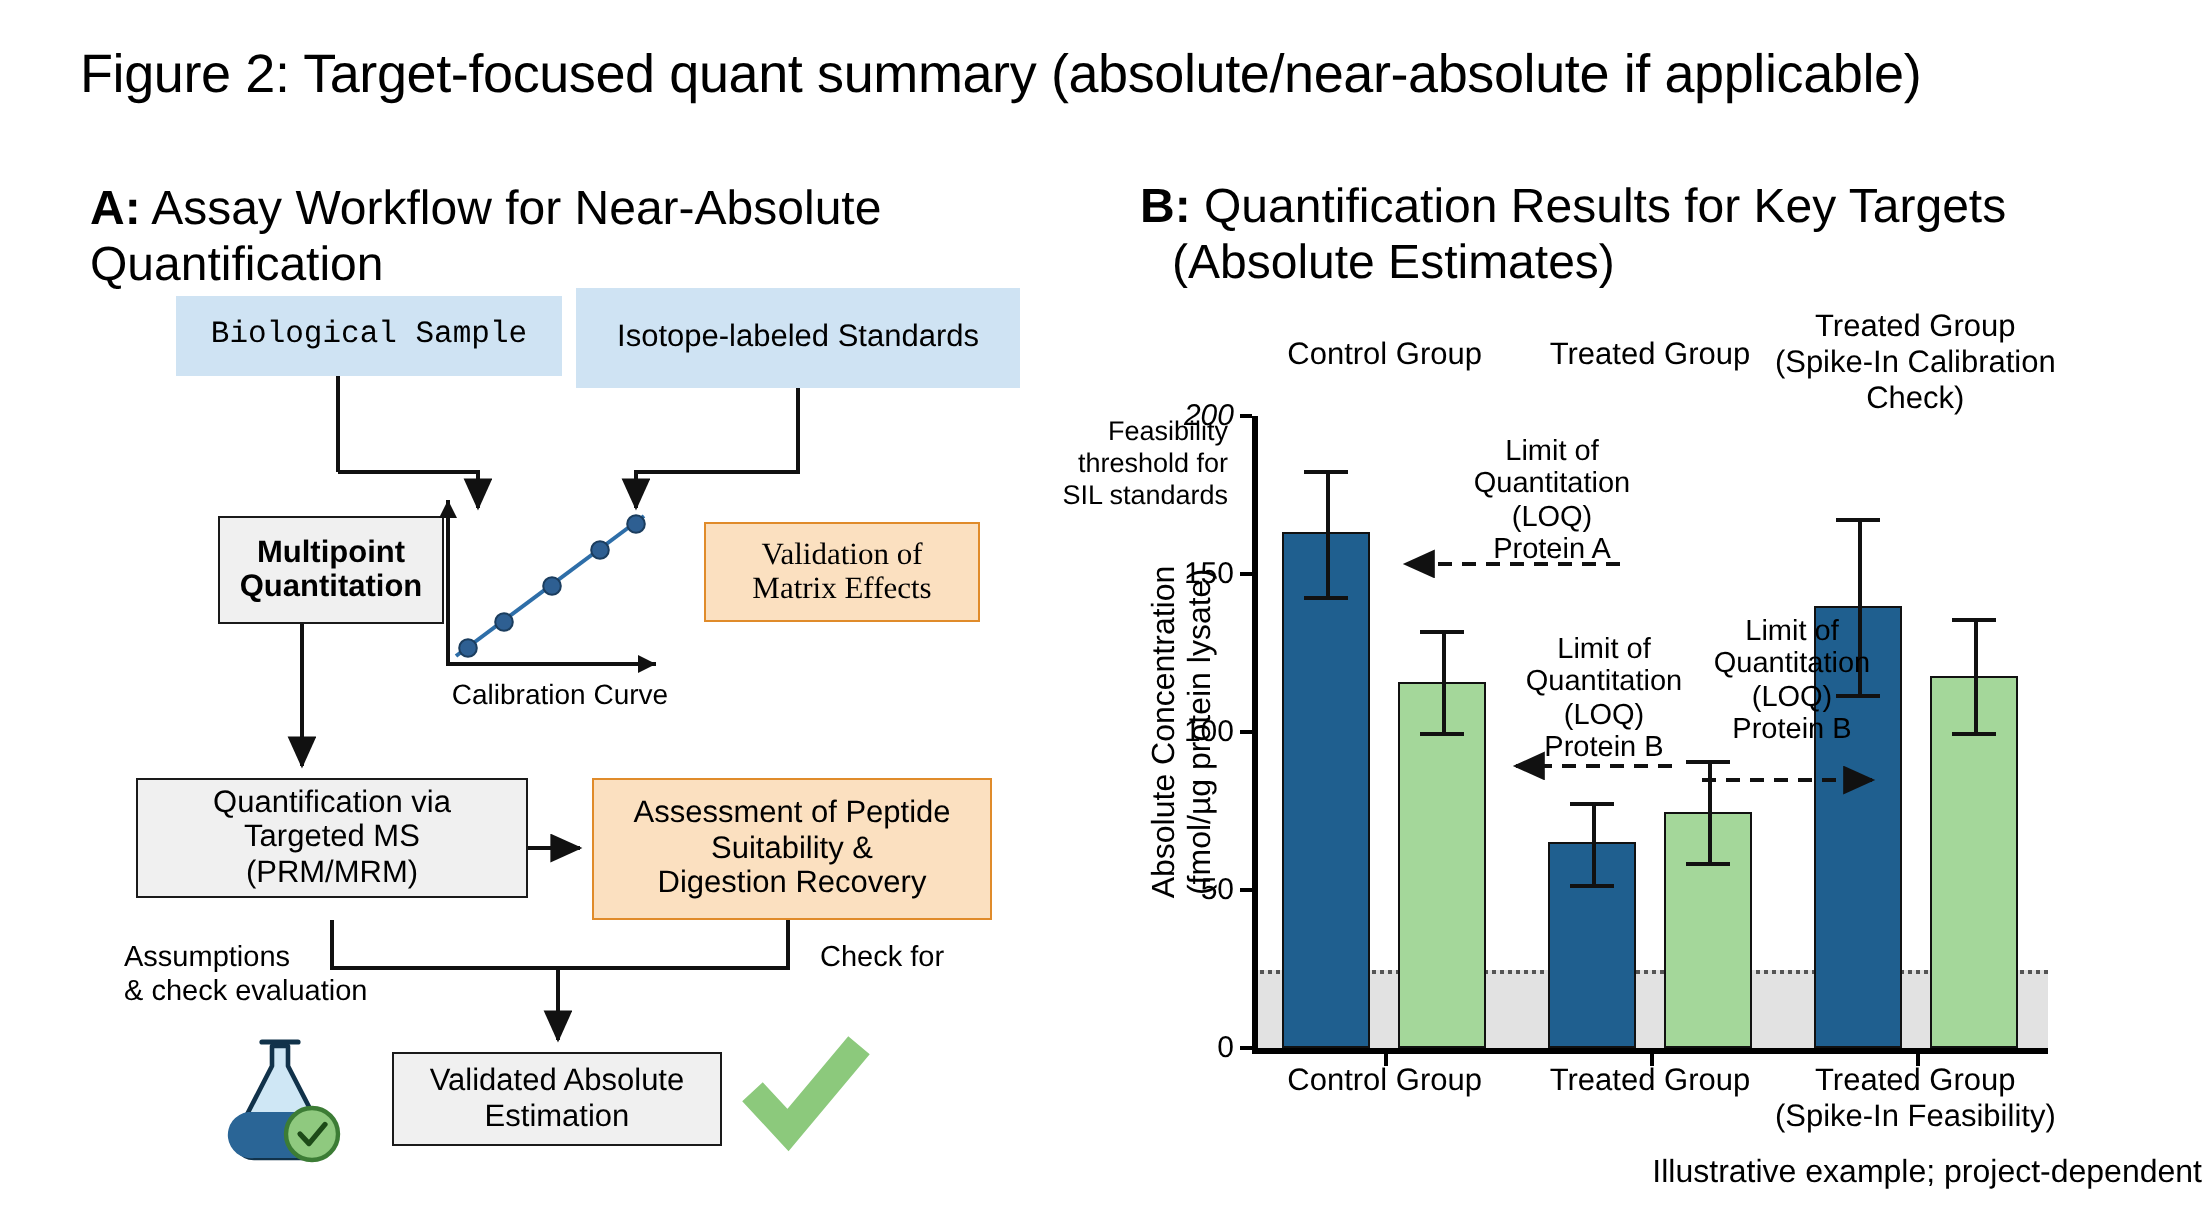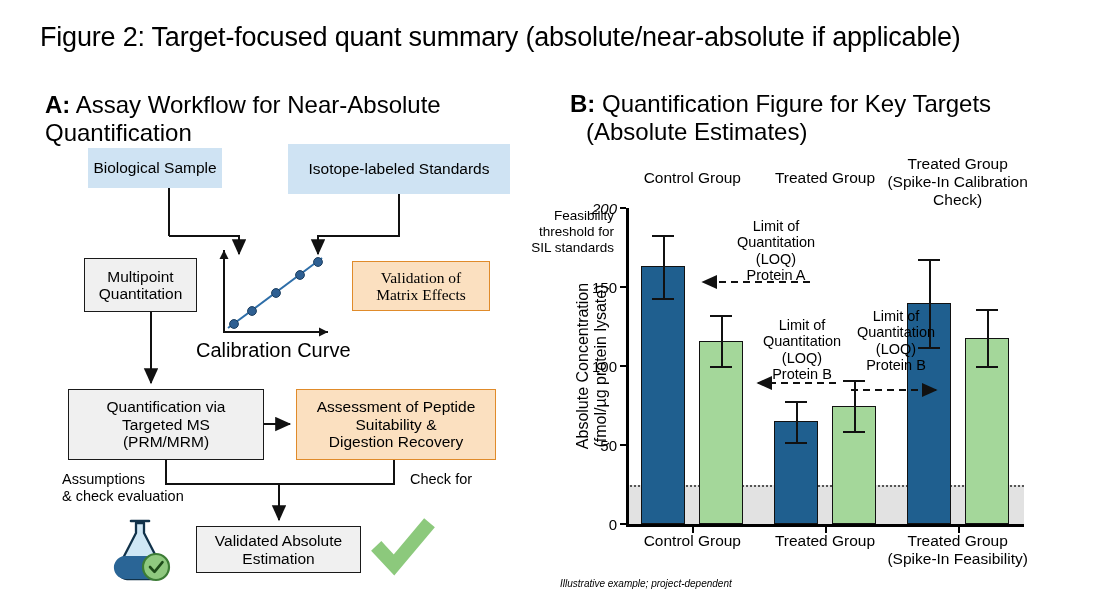--- a/index.html
+++ b/index.html
@@ -204,7 +204,7 @@
   <div class="panel-head" id="pb-head">
     <div>
       <b>B:</b>
-      <span>Quantification Figure for Key Targets</span>
+      <span>Quantification Results for Key Targets</span>
     </div>
     <div style="padding-left:16px;">(Absolute Estimates)</div>
   </div>

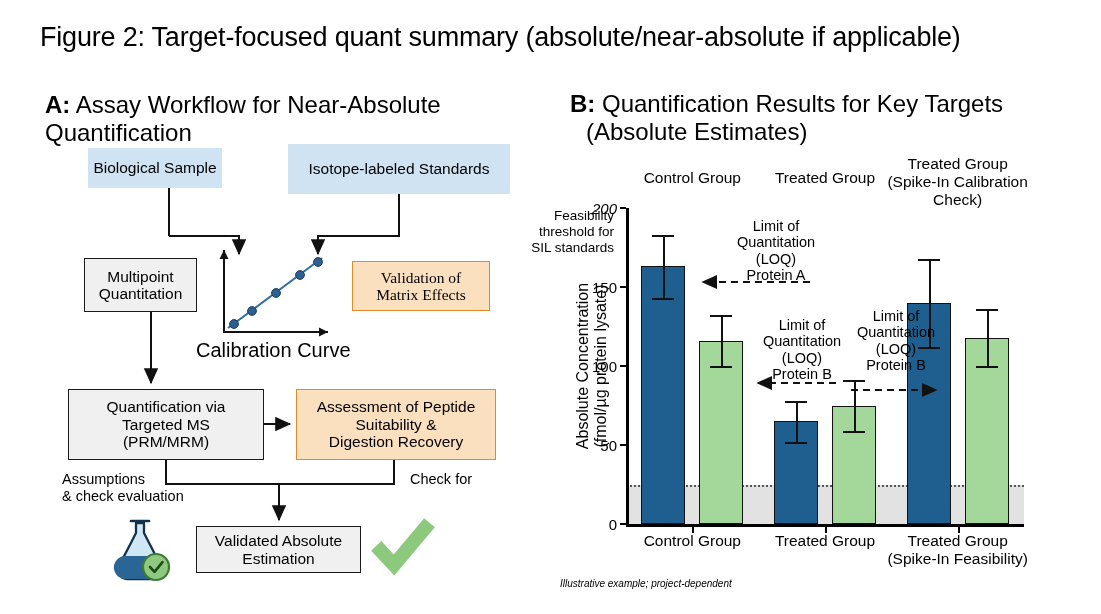--- a/index.html
+++ b/index.html
@@ -28,7 +28,7 @@
   .box-gray{background:#f0f0f0;border:1.6px solid #1a1a1a;}
   .box-orange{background:#fbe0c0;border:1.6px solid #e08b2a;}
 
-  #box-bio{left:88px;top:148px;width:134px;height:40px;}
+  #box-bio{left:88px;top:148px;width:193px;height:40px;font-family:Liberation Mono, monospace;}
   #box-sil{left:288px;top:144px;width:222px;height:50px;}
   #box-cal{left:84px;top:258px;width:113px;height:54px;}
   #box-val{left:352px;top:261px;width:138px;height:50px;font-family:Liberation Serif, serif;}

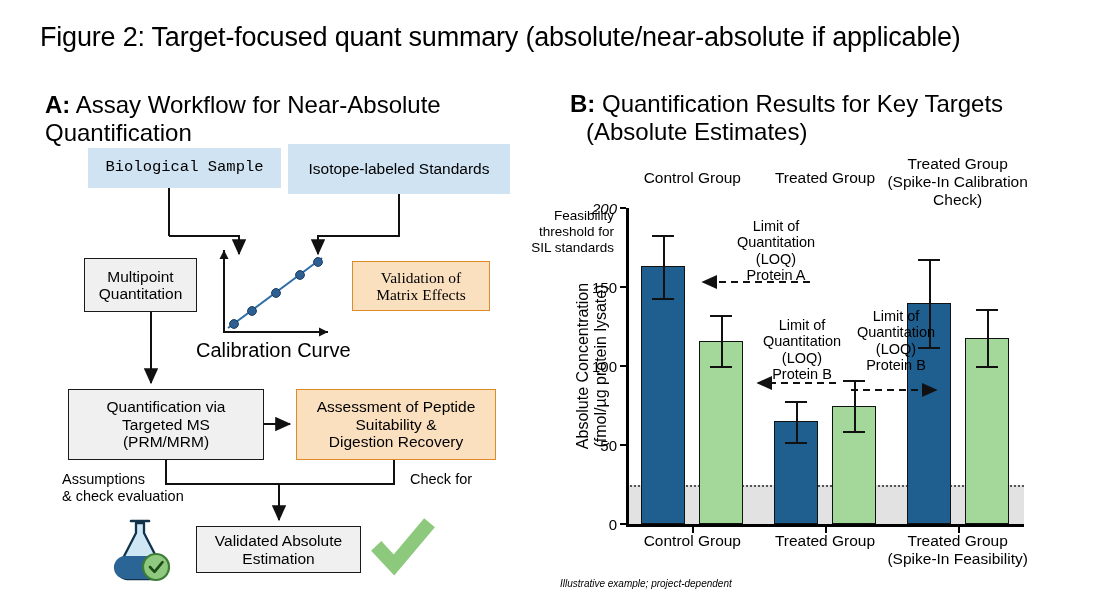--- a/index.html
+++ b/index.html
@@ -30,7 +30,7 @@
 
   #box-bio{left:88px;top:148px;width:193px;height:40px;font-family:Liberation Mono, monospace;}
   #box-sil{left:288px;top:144px;width:222px;height:50px;}
-  #box-cal{left:84px;top:258px;width:113px;height:54px;}
+  #box-cal{left:109px;top:258px;width:113px;height:54px;font-weight:bold;}
   #box-val{left:352px;top:261px;width:138px;height:50px;font-family:Liberation Serif, serif;}
   #box-quant{left:68px;top:389px;width:196px;height:71px;}
   #box-assess{left:296px;top:389px;width:200px;height:71px;}

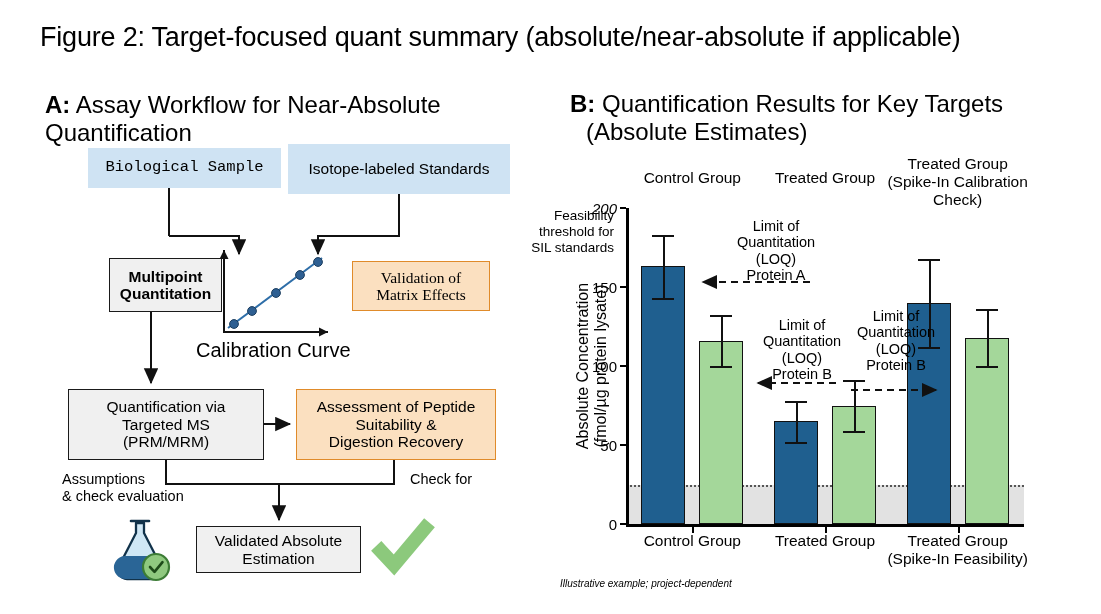--- a/index.html
+++ b/index.html
@@ -37,7 +37,7 @@
   #box-final{left:196px;top:526px;width:165px;height:47px;}
 
   .cal-caption{position:absolute;left:196px;top:339px;width:168px;
-    text-align:left;font-size:20px;line-height:1.15;}
+    text-align:center;font-size:14px;line-height:1.15;}
   .side-note{position:absolute;font-size:14.5px;line-height:1.15;}
   #note-assume{left:62px;top:471px;}
   #note-check{left:410px;top:471px;}

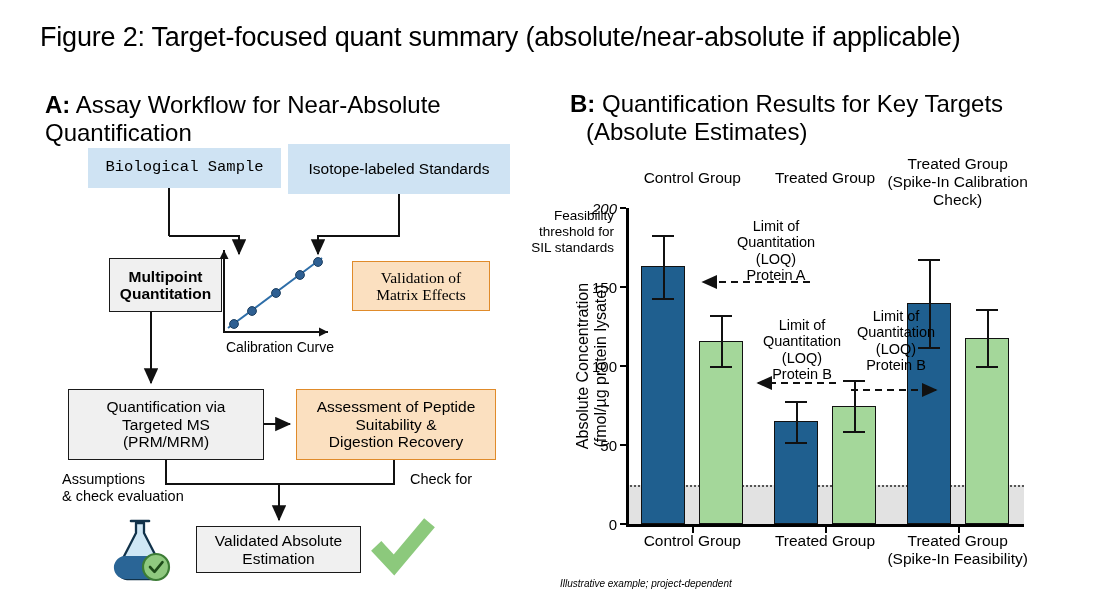--- a/index.html
+++ b/index.html
@@ -32,7 +32,7 @@
   #box-sil{left:288px;top:144px;width:222px;height:50px;}
   #box-cal{left:109px;top:258px;width:113px;height:54px;font-weight:bold;}
   #box-val{left:352px;top:261px;width:138px;height:50px;font-family:Liberation Serif, serif;}
-  #box-quant{left:68px;top:389px;width:196px;height:71px;}
+  #box-quant{left:68px;top:389px;width:196px;height:60px;}
   #box-assess{left:296px;top:389px;width:200px;height:71px;}
   #box-final{left:196px;top:526px;width:165px;height:47px;}
 

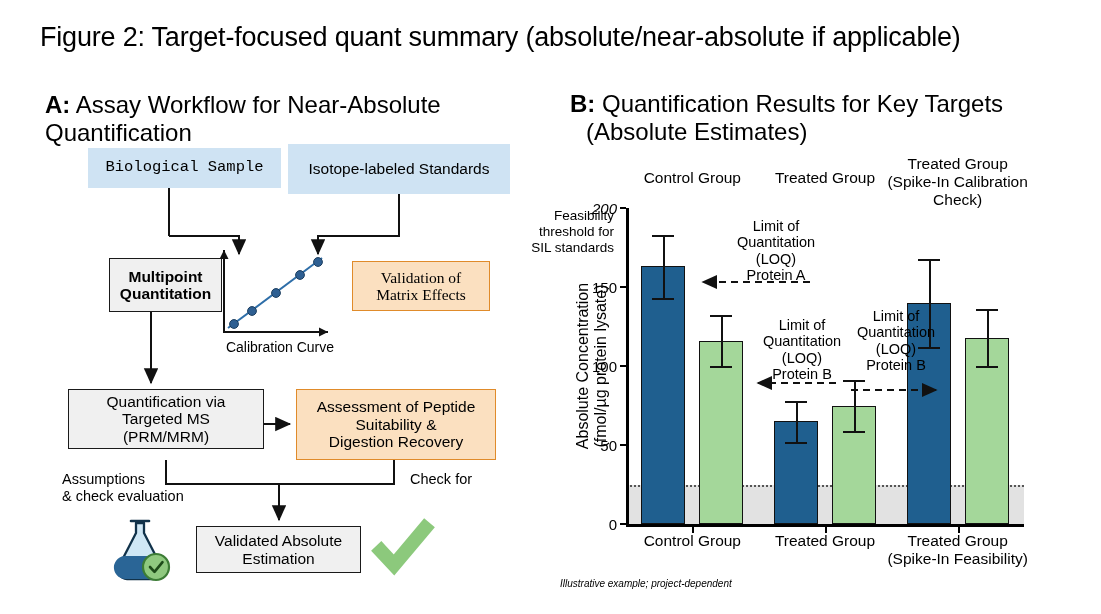--- a/index.html
+++ b/index.html
@@ -81,7 +81,7 @@
   .ann{position:absolute;font-size:14.5px;line-height:1.13;text-align:center;}
 
   .footer{position:absolute;left:560px;top:578px;width:541px;
-    text-align:left;font-size:10px;font-style:italic;}
+    text-align:right;font-size:16px;}
 </style>
 </head>
 <body>

